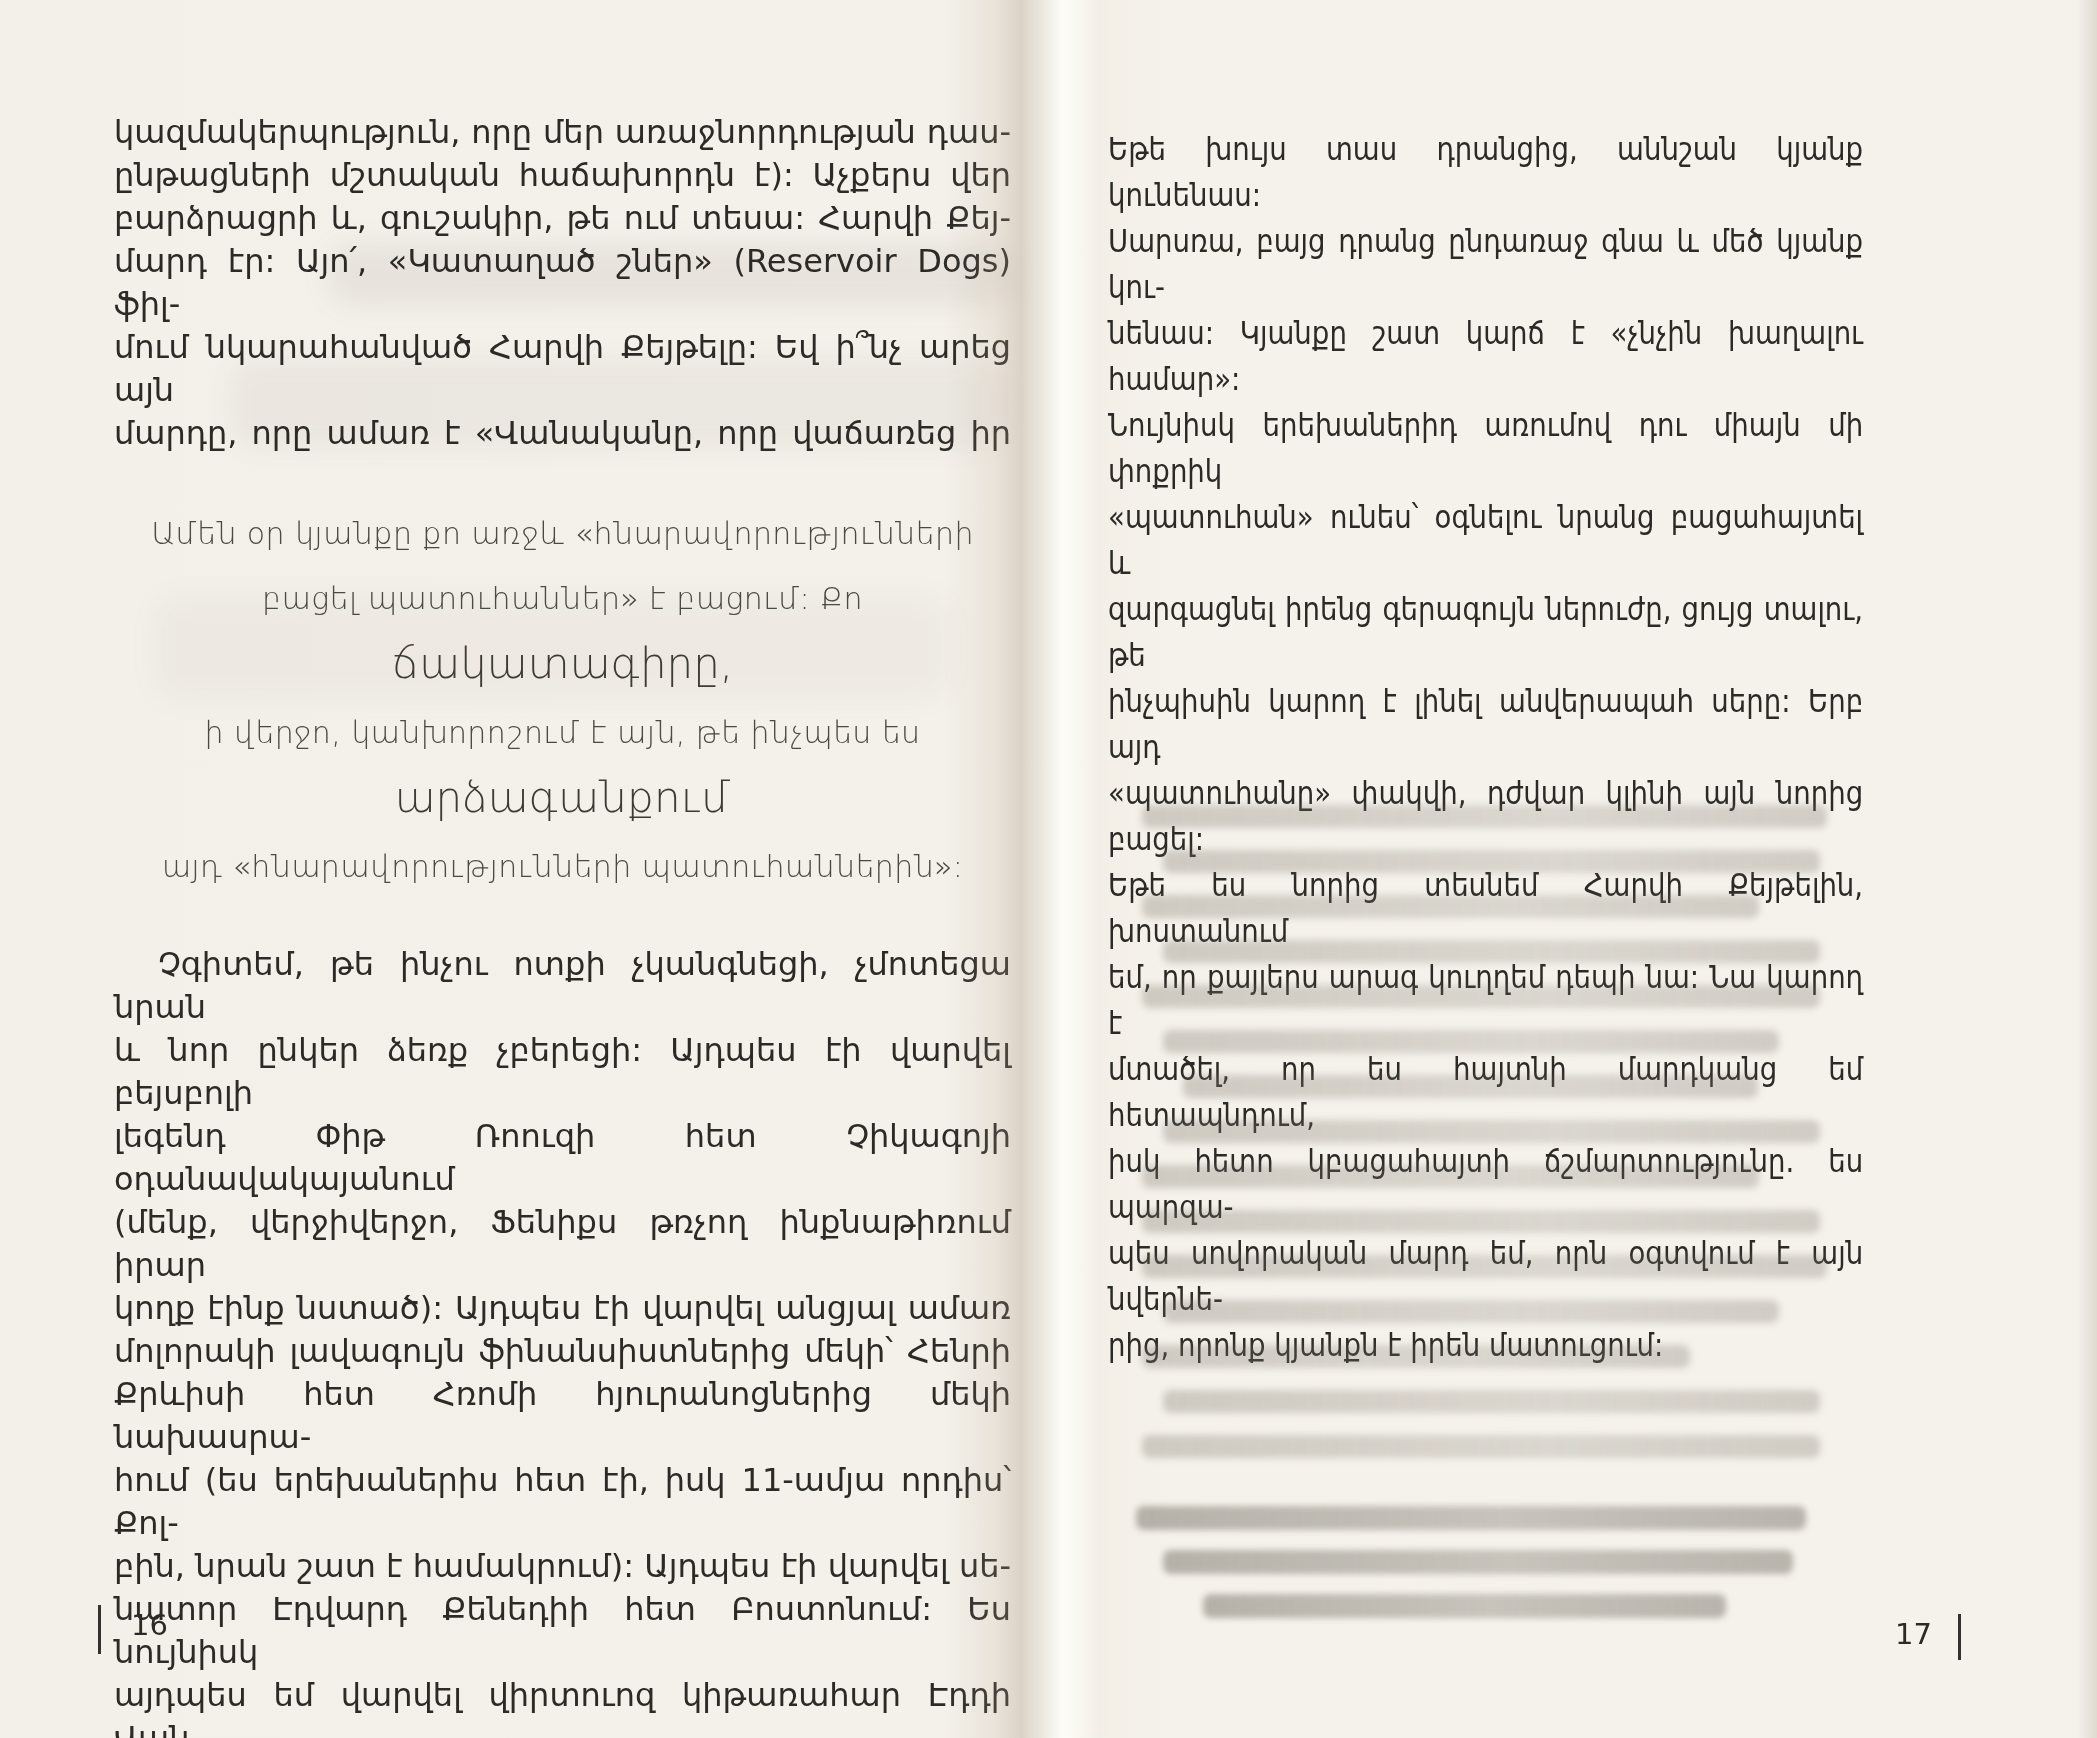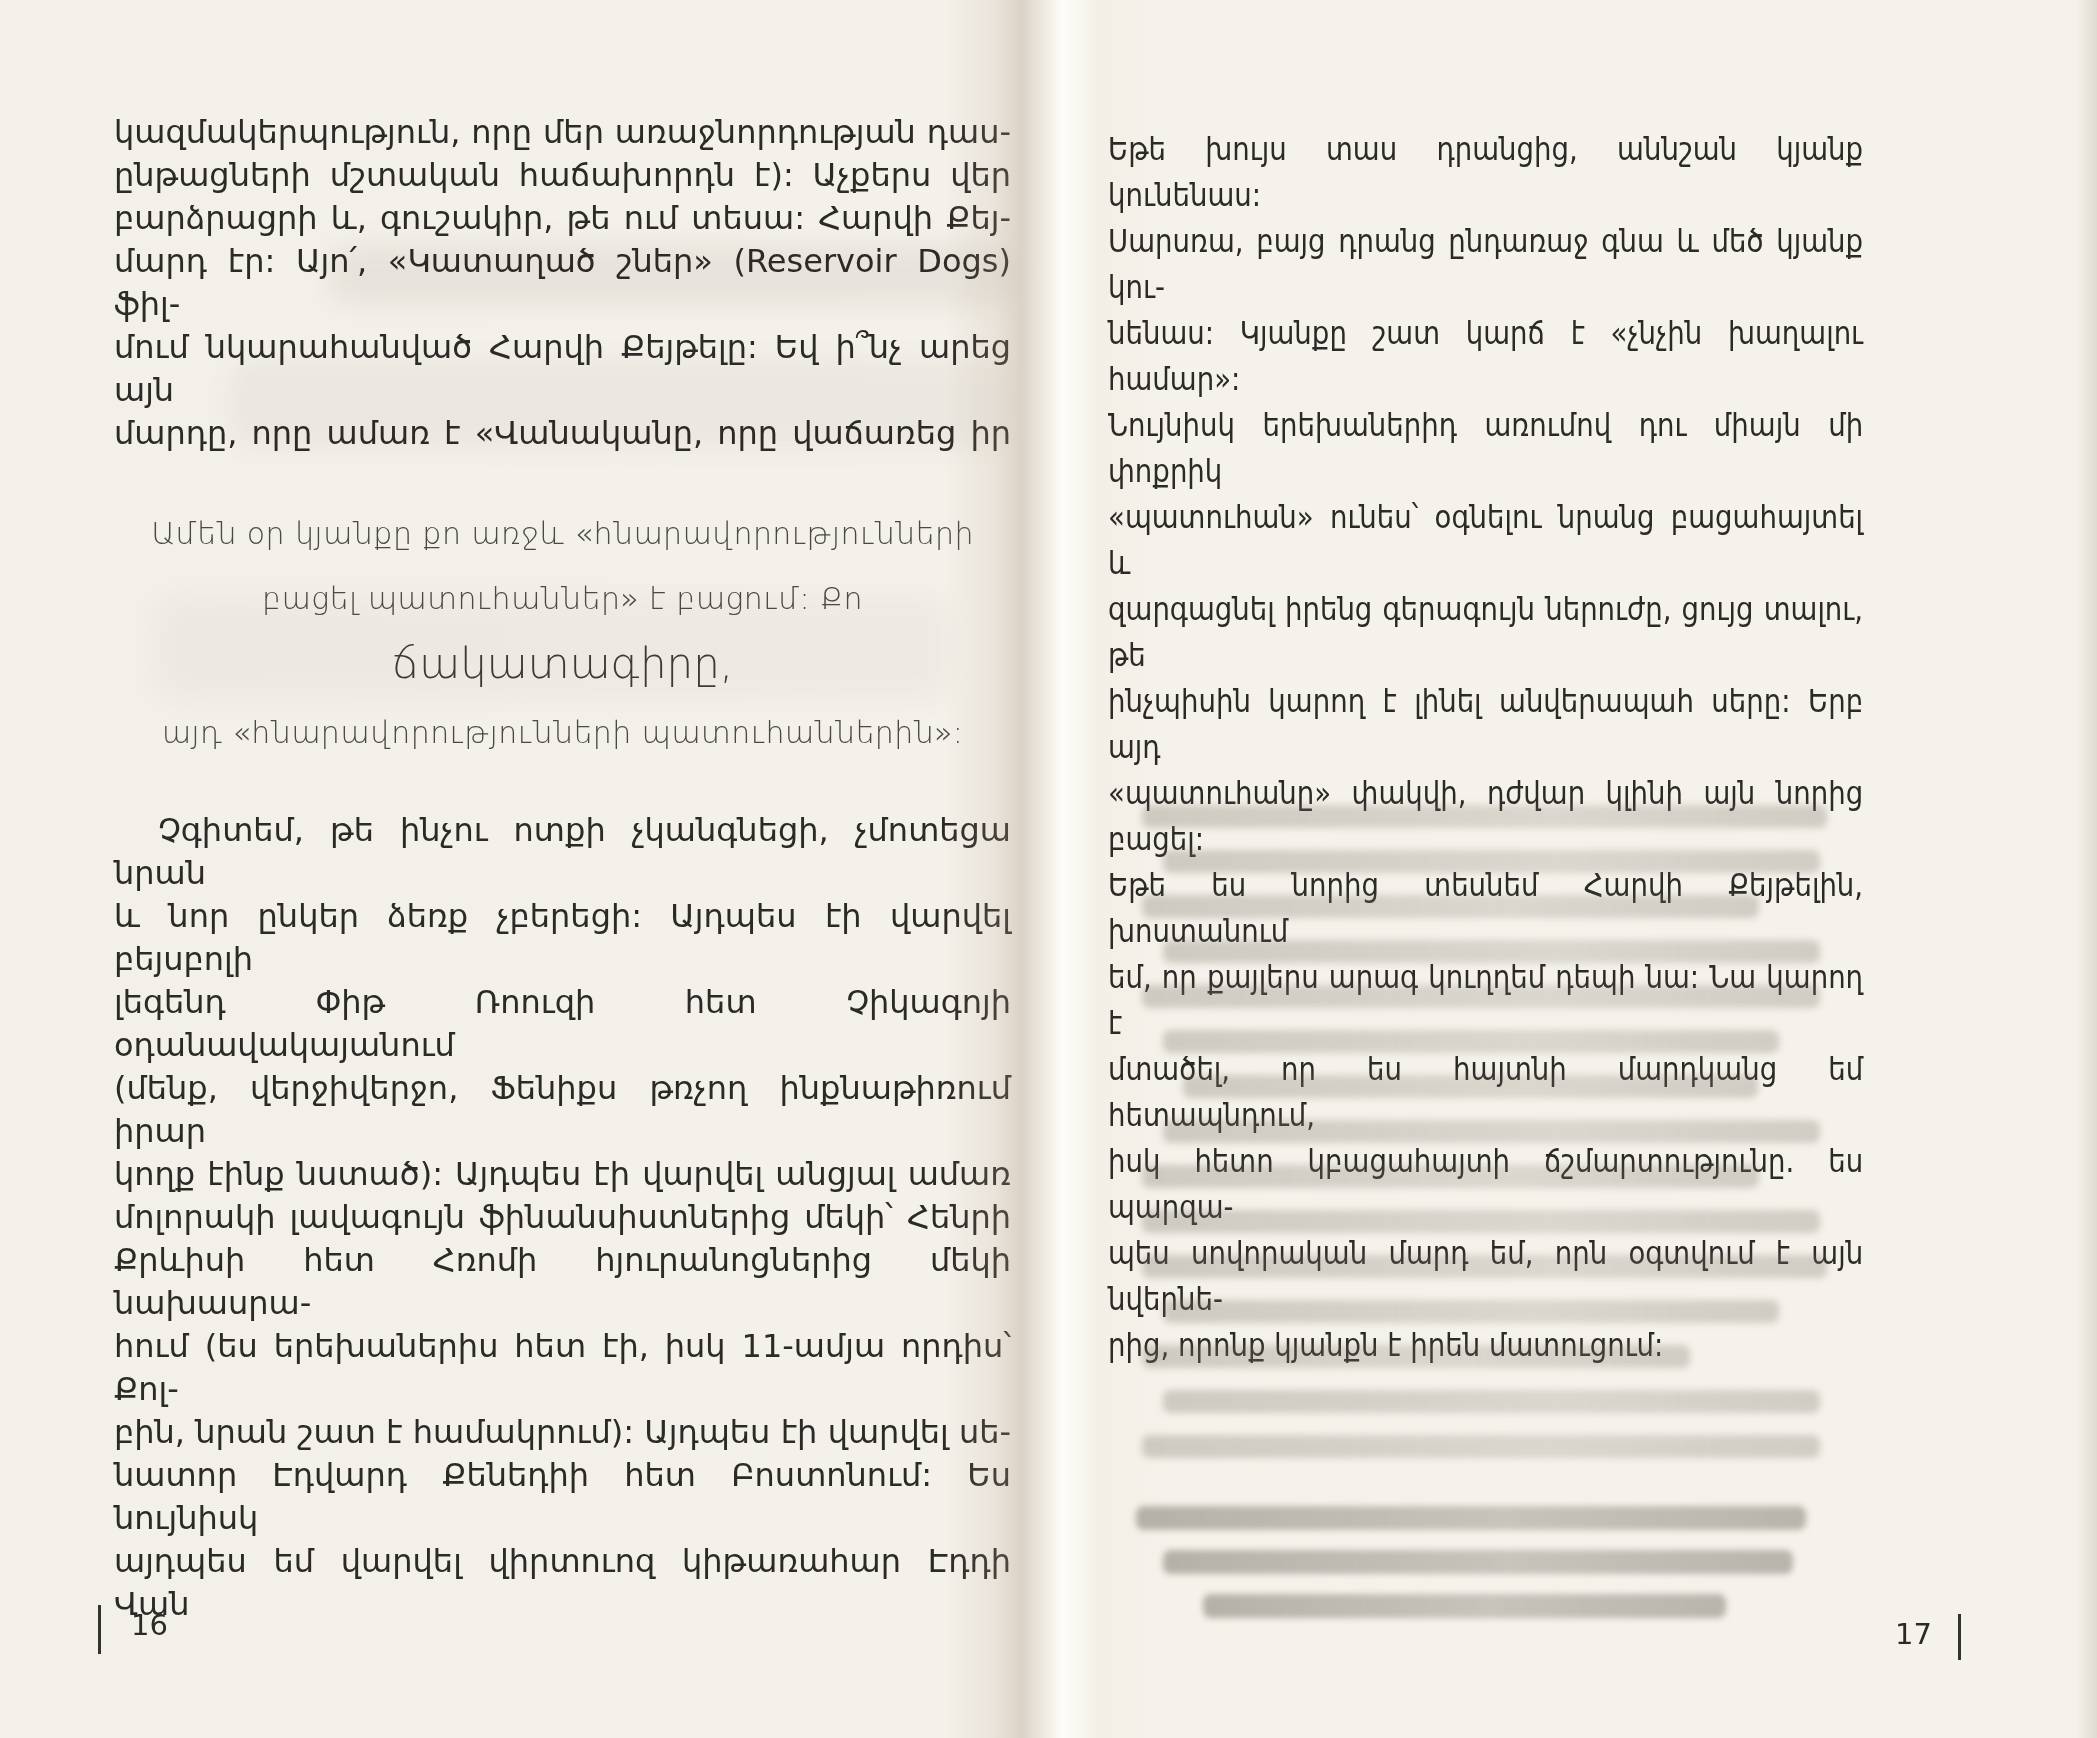--- a/index.html
+++ b/index.html
@@ -124,6 +124,7 @@
         <div class="para quote m-top-quote">
           <div class="line"><span>Ամեն օր կյանքը քո առջև «հնարավորությունների</span></div>
           <div class="line"><span>բացել պատուհաններ» է բացում: Քո </span><span class="big">ճակատագիրը,</span></div>
+          <div class="line"><span>ի վերջո, կանխորոշում է այն, թե ինչպես ես </span><span class="big">արձագանքում</span></div>
           <div class="line last"><span>այդ «հնարավորությունների պատուհաններին»:</span></div>
         </div>
         <div class="para body indent m-top-body">

